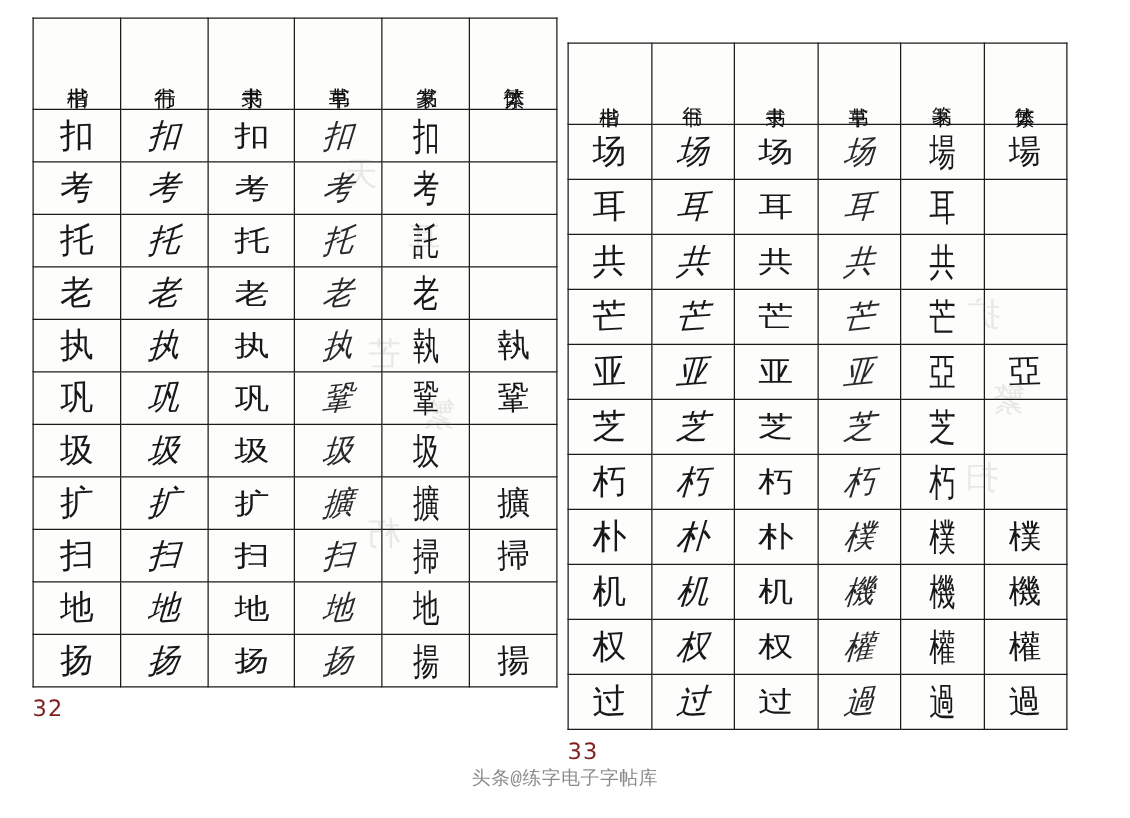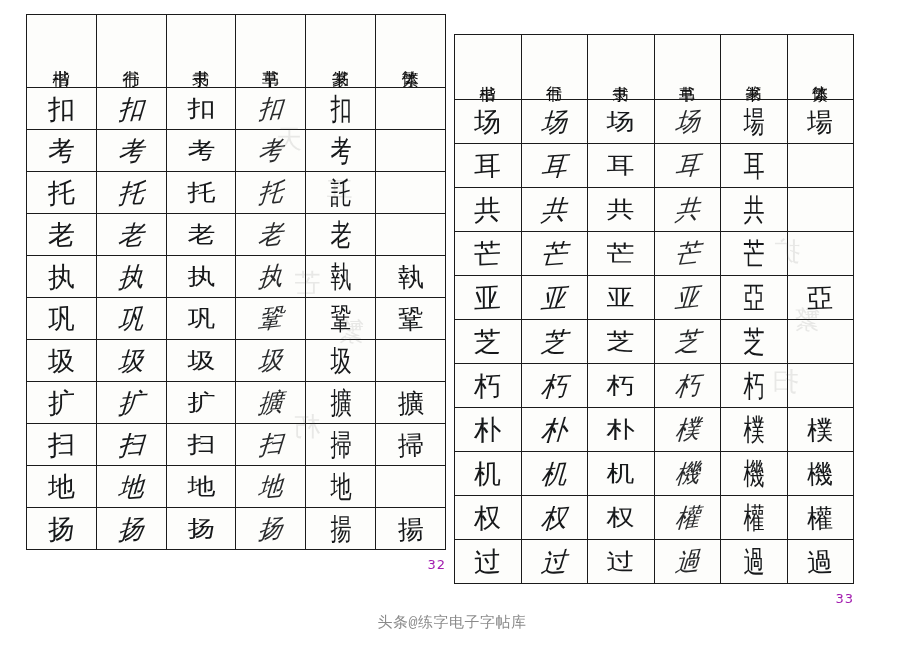--- a/index.html
+++ b/index.html
@@ -104,10 +104,10 @@
   }
 
   .page-number {
-    text-align: right;
+    text-align: left;
     font-family: "DejaVu Sans", "Liberation Sans", sans-serif;
-    font-size: 13px;
-    color: #a21caf;
+    font-size: 18px;
+    color: #7f1d1d;
     margin-top: 7px;
     letter-spacing: 1px;
   }

